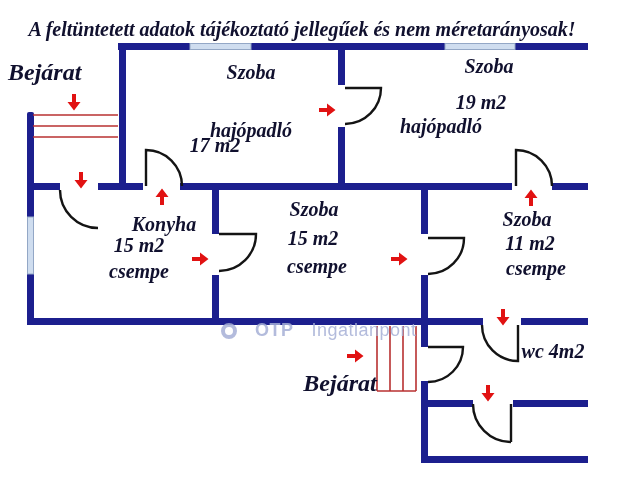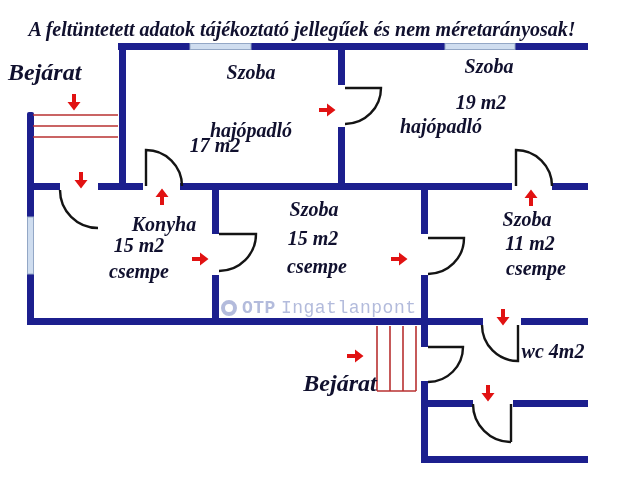--- a/index.html
+++ b/index.html
@@ -49,10 +49,10 @@
   .rot-up{transform:rotate(180deg);}
   .rot-right{transform:rotate(-90deg);}
   .watermark{
-    position:absolute;left:221px;top:298px;
-    display:flex;align-items:center;gap:5px;
+    position:absolute;left:221px;top:320px;
+    display:flex;align-items:center;gap:18px;
     color:var(--watermark);opacity:0.85;
-    font-family:Liberation Mono, monospace;
+    font-family:Liberation Sans, sans-serif;
     font-weight:bold;font-size:18px;letter-spacing:0.5px;
     white-space:nowrap;z-index:5;
   }

